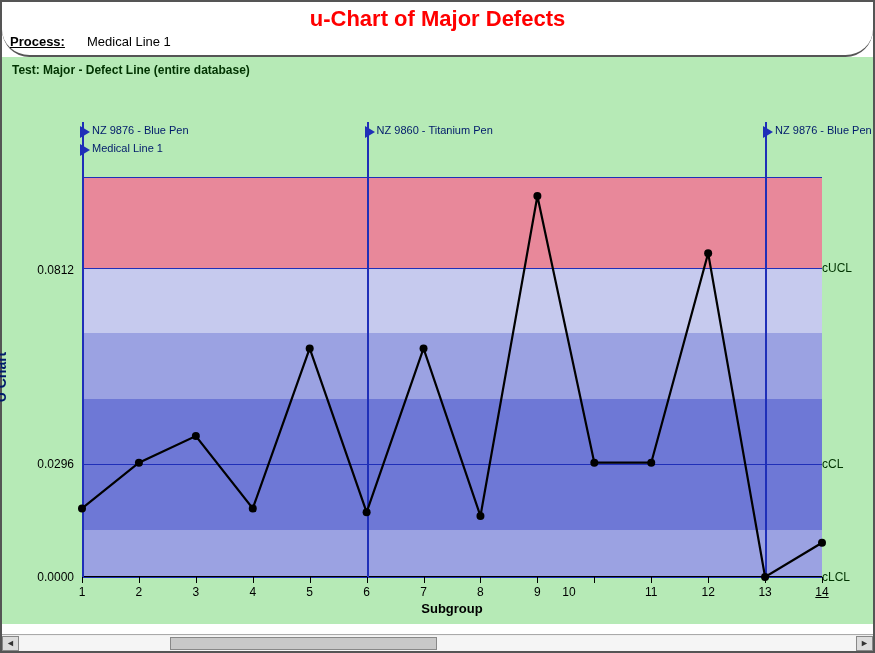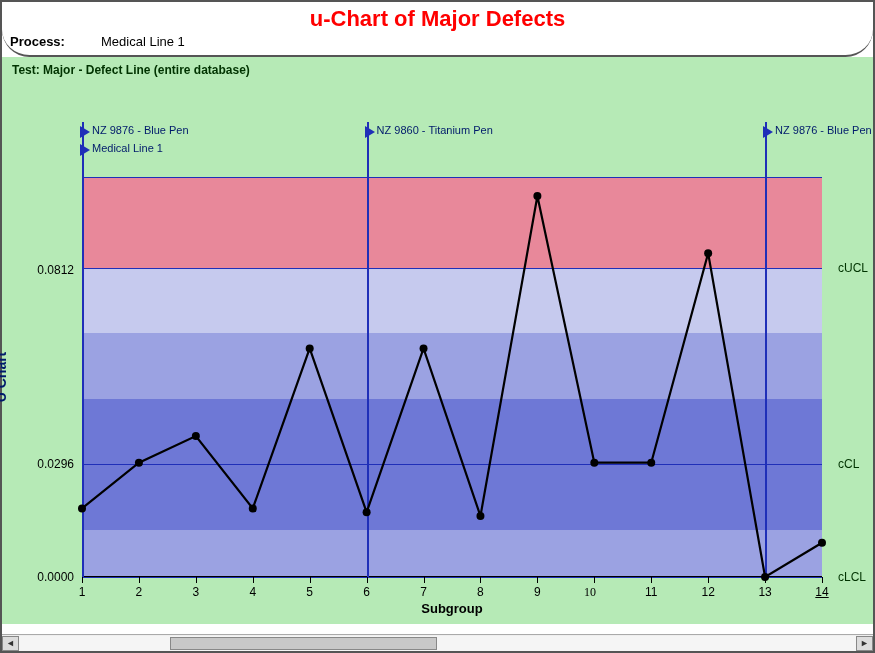--- a/index.html
+++ b/index.html
@@ -8,7 +8,7 @@
   .header-area { background: #fff; border-bottom: 2px solid #555; padding: 4px 8px 6px; border-radius: 30px; }
   .title { color: #ff0000; font-size: 22px; font-weight: bold; text-align: center; }
   .meta-row { display: flex; font-size: 13px; margin-top: 2px; }
-  .meta-label { width: 91px; font-weight: bold; }
+  .meta-label { width: 77px; font-weight: bold; text-decoration: underline; }
   .meta-value { font-weight: normal; }
   .chart-area { background: #b6eab6; position: relative; height: 567px; }
   .chart-subtitle { font-size: 12px; font-weight: bold; color: #003300; padding: 6px 10px; }

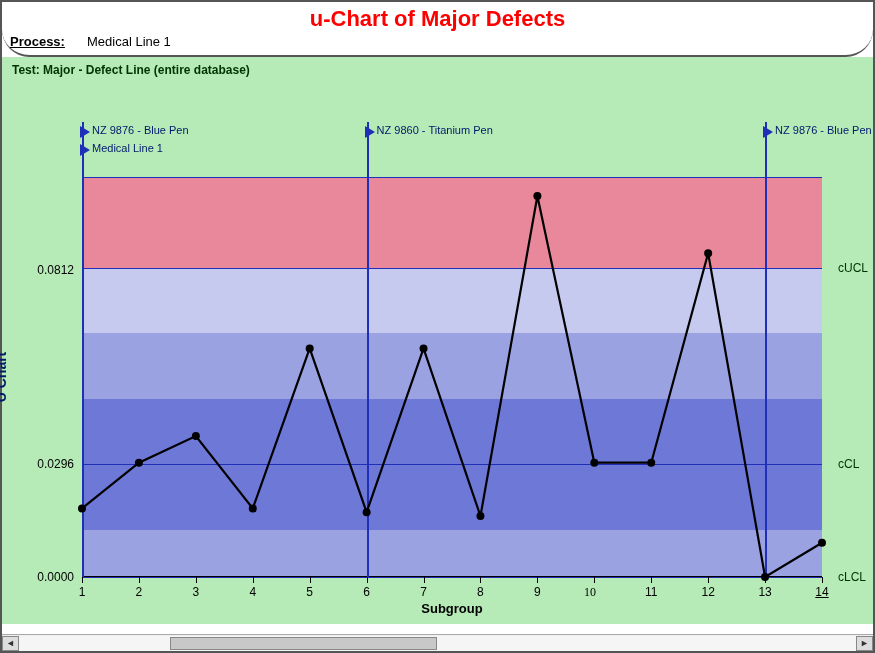--- a/index.html
+++ b/index.html
@@ -21,7 +21,7 @@
   .z-b3 { background: #6e78d6; }
   .cl-line { position: absolute; left: 0; width: 100%; height: 0; border-top: 1px solid #1f2fb8; }
   .y-tick { position: absolute; right: 100%; padding-right: 8px; font-size: 12px; transform: translateY(-50%); }
-  .cl-label { position: absolute; left: 100%; padding-left: 16px; font-size: 12px; color: #003300; transform: translateY(-50%); }
+  .cl-label { position: absolute; left: 100%; padding-left: 0; font-size: 12px; color: #003300; transform: translateY(-50%); }
   .x-tick-line { position: absolute; top: 100%; width: 0; height: 6px; border-left: 1px solid #000; }
   .x-tick-label { position: absolute; top: 100%; margin-top: 8px; font-size: 12px; transform: translateX(-50%); }
   .x-axis-label { position: absolute; top: 100%; left: 50%; margin-top: 24px; font-size: 13px; font-weight: bold; transform: translateX(-50%); }

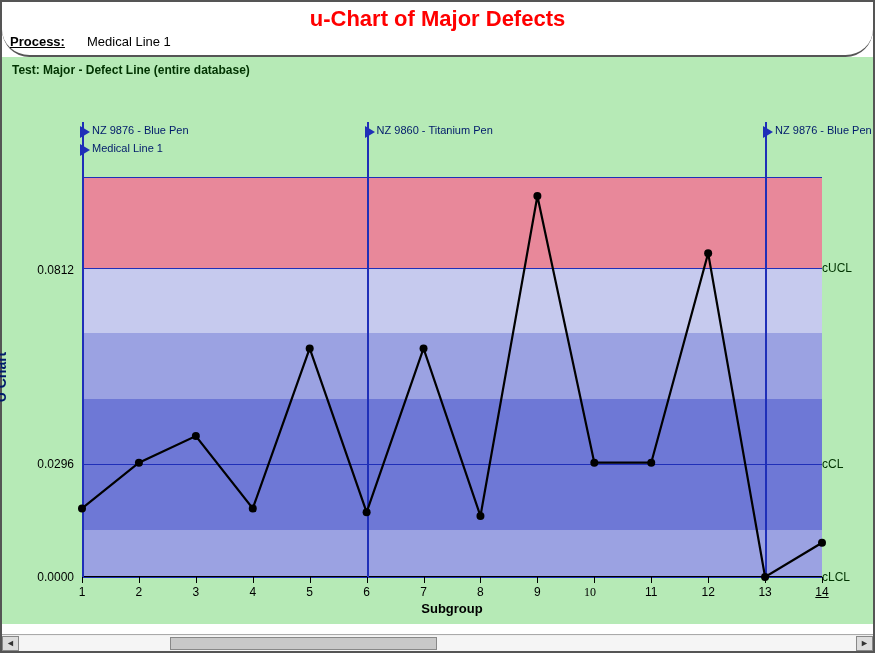--- a/index.html
+++ b/index.html
@@ -100,7 +100,7 @@
           <div class="x-tick-line" style="left: 455.385px;"></div>
           <div class="x-tick-label" style="left: 455.385px;">9</div>
           <div class="x-tick-line" style="left: 512.308px;"></div>
-          <div class="x-tick-label" style="left: 508px; font-family: Liberation Serif, serif;">10</div>
+          <div class="x-tick-label" style="left: 487px;">10</div>
           <div class="x-tick-line" style="left: 569.231px;"></div>
           <div class="x-tick-label" style="left: 569.231px;">11</div>
           <div class="x-tick-line" style="left: 626.154px;"></div>

